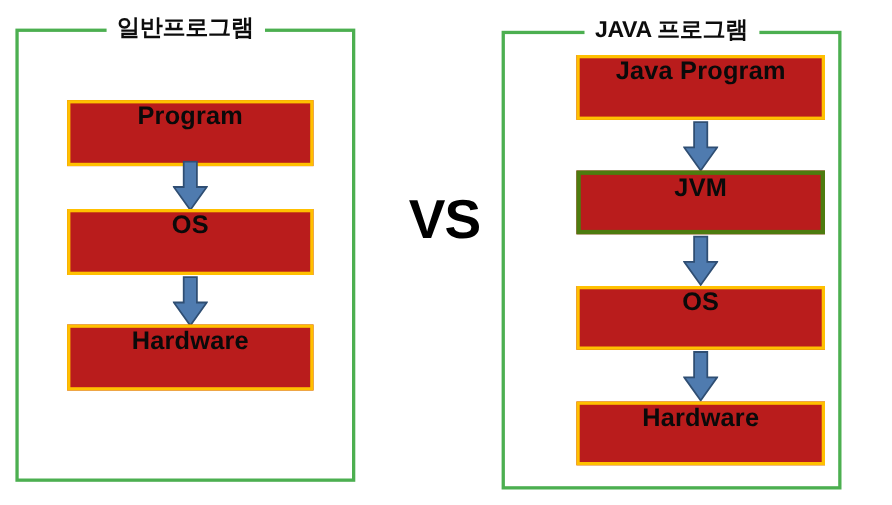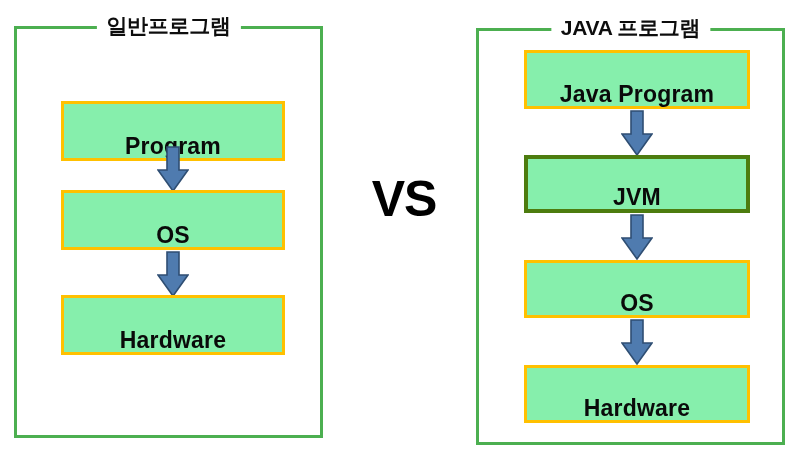--- a/index.html
+++ b/index.html
@@ -29,7 +29,7 @@
     background: transparent;
   }
   #panel-left  { left: 14px;  top: 26px; width: 309px; height: 412px; }
-  #panel-right { left: 476px; top: 28px; width: 309px; height: 417px; }
+  #panel-right { left: 456px; top: 28px; width: 309px; height: 417px; }
 
   
   .panel-title {

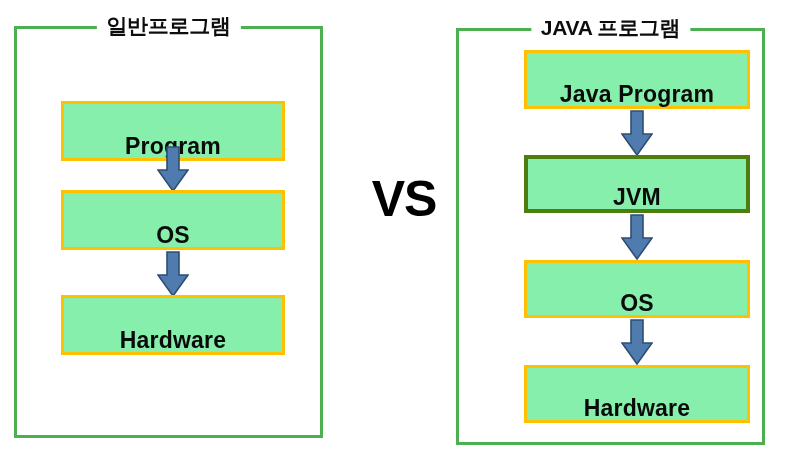--- a/index.html
+++ b/index.html
@@ -51,10 +51,10 @@
   .flow-box {
     position: absolute;
     box-sizing: border-box;
-    background: #86efac;
+    background: #b91c1c;
     border: 3px solid #FFC000;
     display: flex;
-    align-items: flex-end;
+    align-items: flex-start;
     justify-content: center;
   }
   .flow-box.accent {

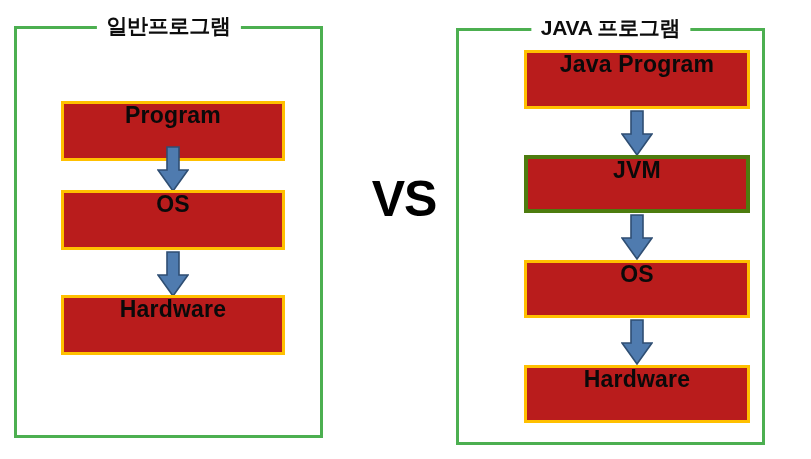--- a/index.html
+++ b/index.html
@@ -100,7 +100,7 @@
     <div class="panel-title">일반프로그램</div>
   </div>
 
-  <div class="flow-box" style="left:61px; top:101px; width:224px; height:60px;">
+  <div class="flow-box" style="left:61px; top:91px; width:224px; height:60px;">
     <span class="box-label">Program</span>
   </div>
 

